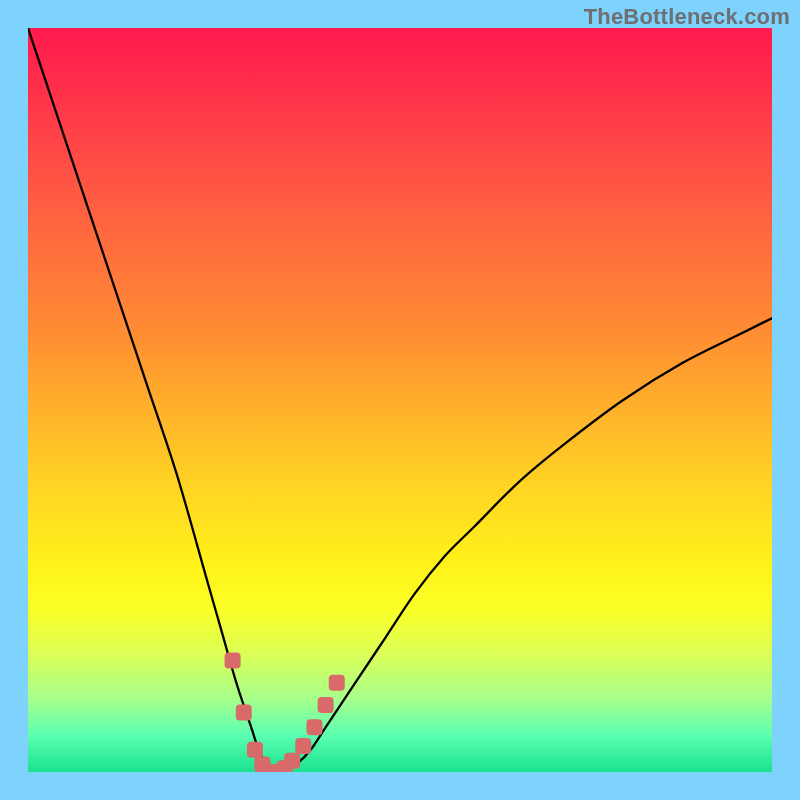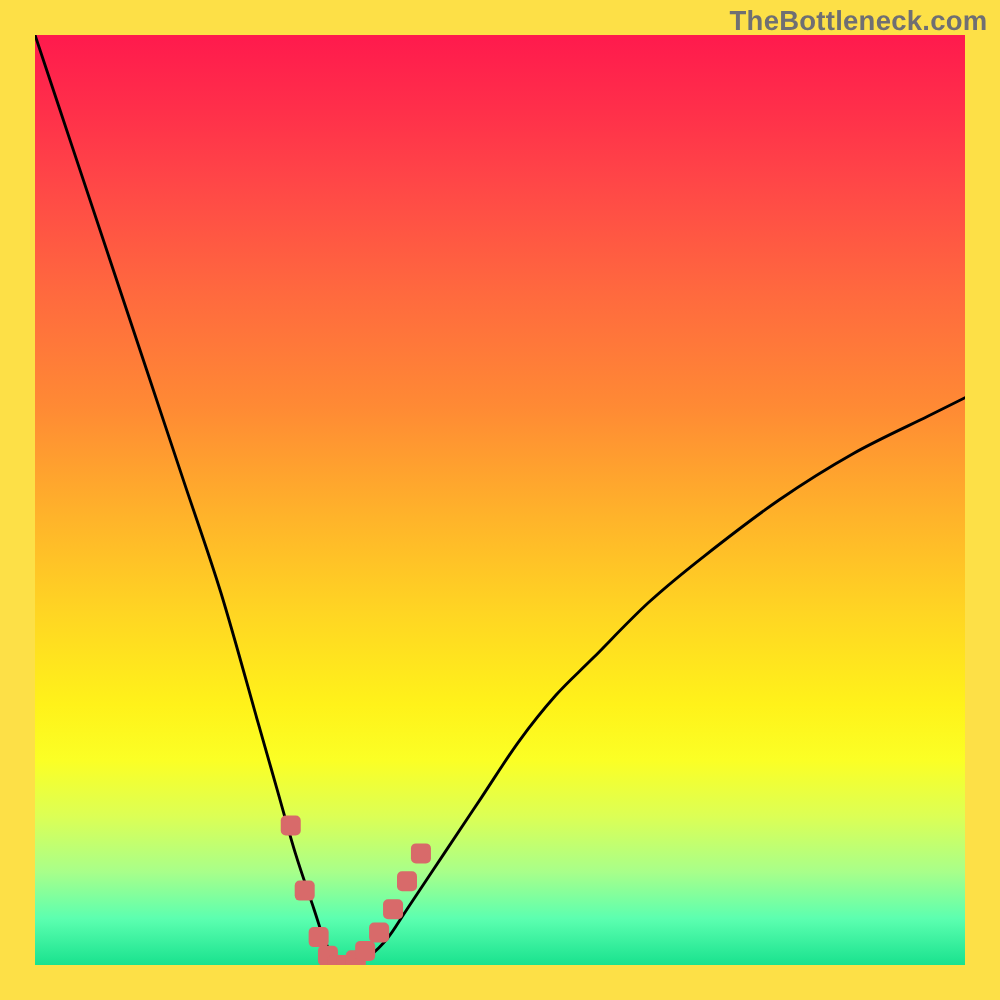--- a/index.html
+++ b/index.html
@@ -16,7 +16,7 @@
     top: 0;
     width: 800px;
     height: 800px;
-    background: #fde047;
+    background: #7dd3fc;
     text-align: right;
   }
   .plot {

